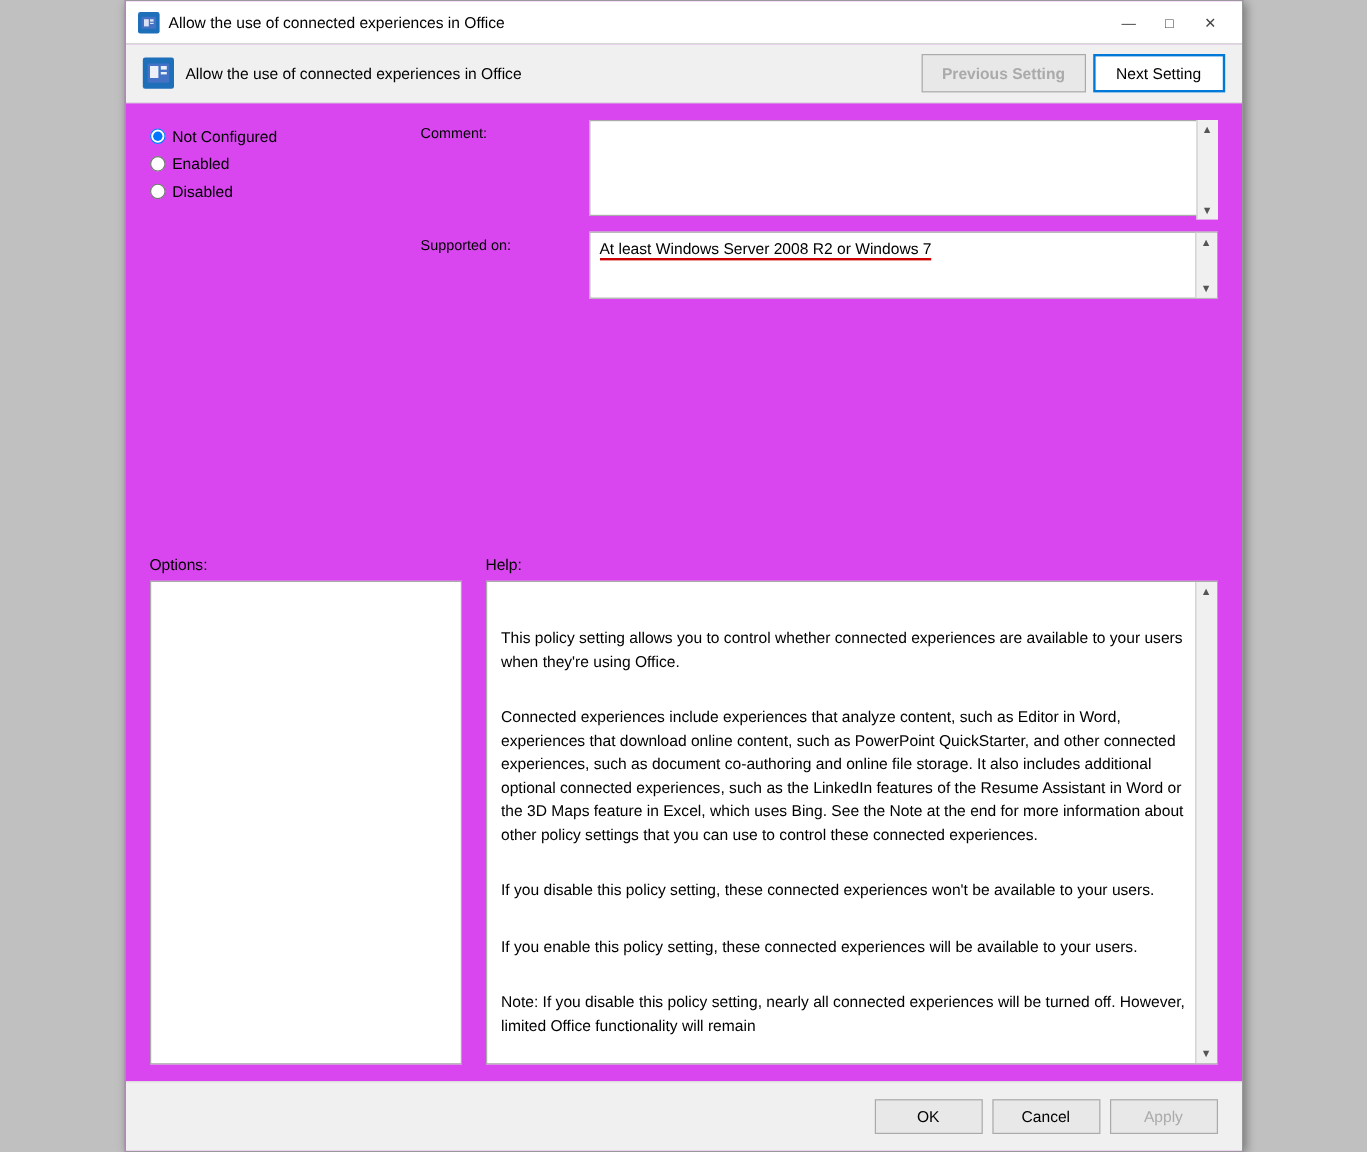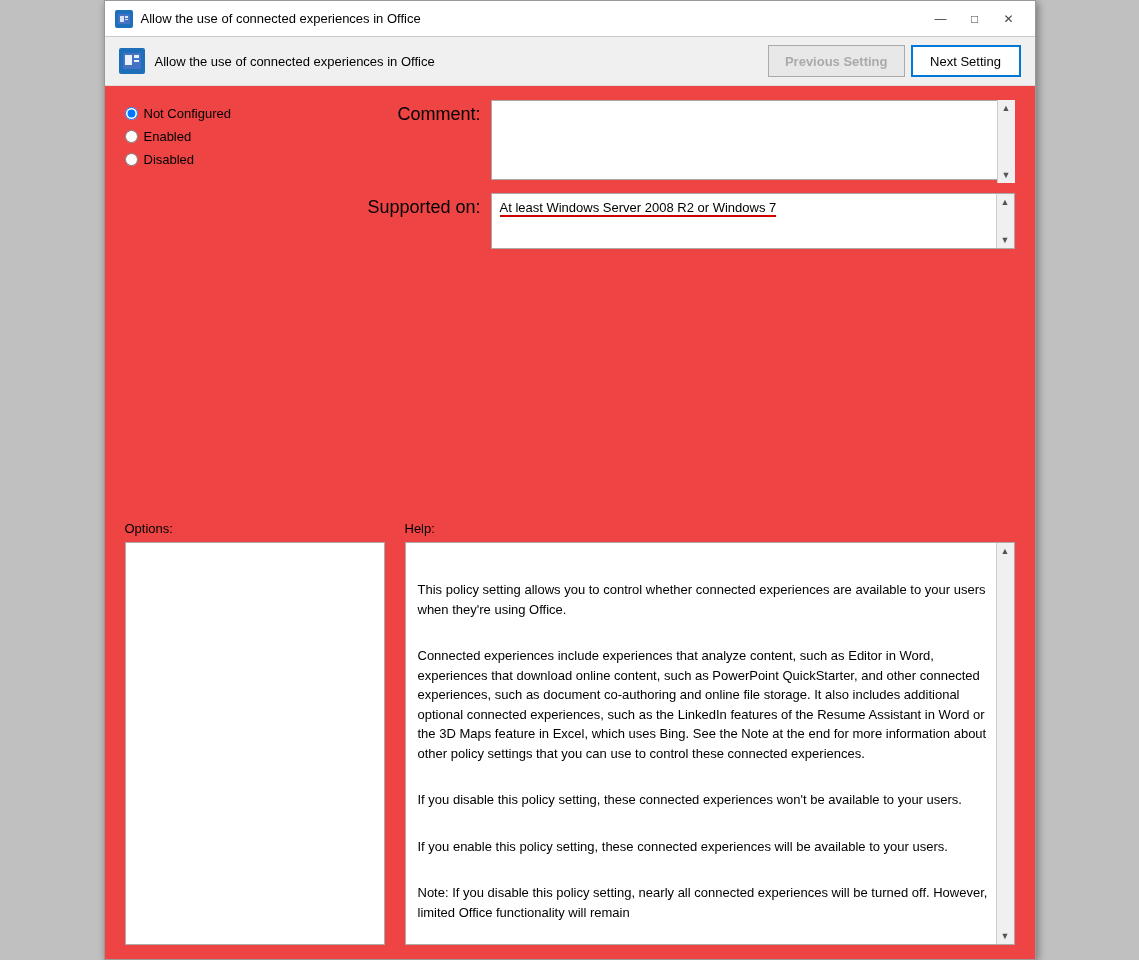--- a/index.html
+++ b/index.html
@@ -15,7 +15,7 @@
     .window {
       width: 932px;
       min-height: 960px;
-      background: #ef4444;
+      background: #d946ef;
       border: 1px solid #999;
       box-shadow: 2px 2px 8px rgba(0,0,0,0.4);
       display: flex;

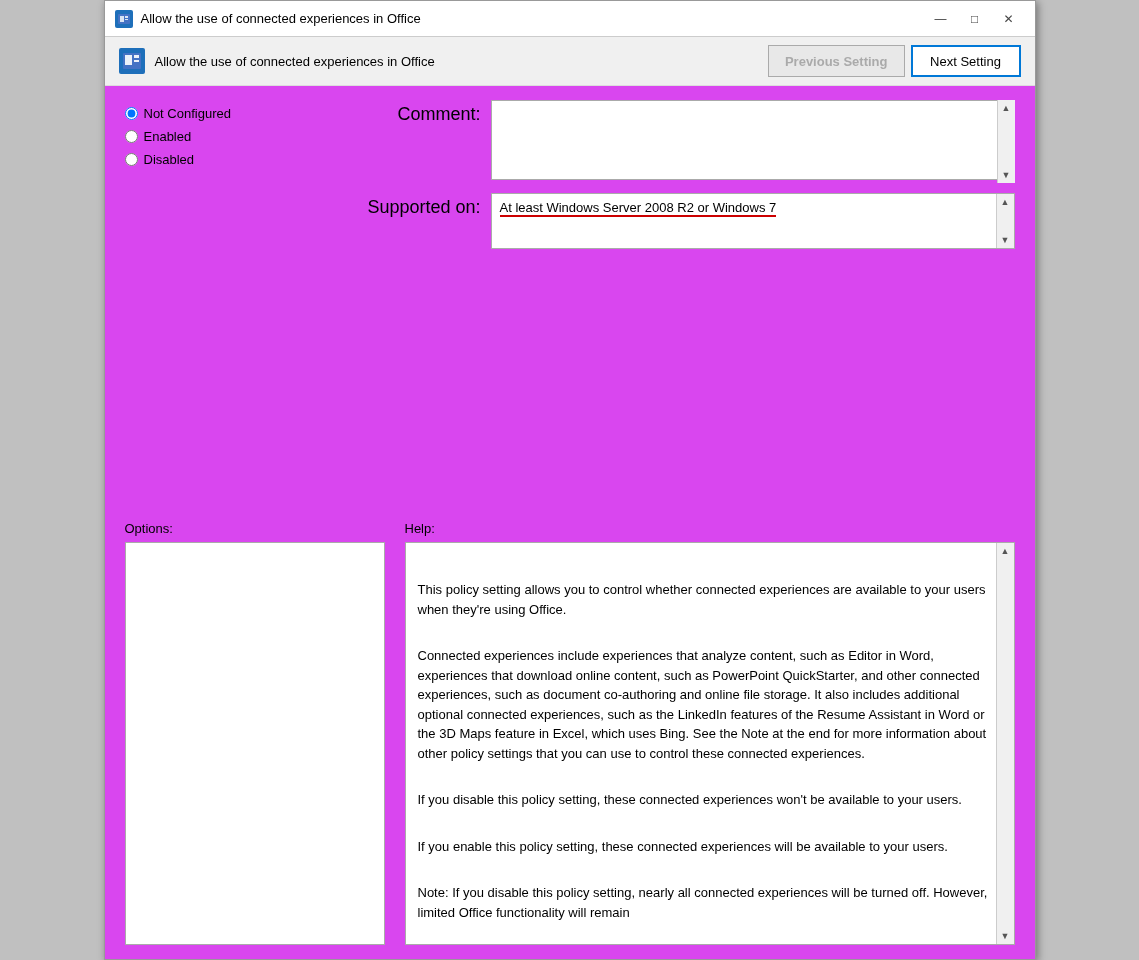--- a/index.html
+++ b/index.html
@@ -152,9 +152,8 @@
       width: 130px;
       min-width: 130px;
       padding-top: 4px;
-      font-size: 18px;
-      color: #000;
-      text-align: right;
+      font-size: 12px;
+      color: #000;
     }
     .textarea-wrapper {
       flex: 1;

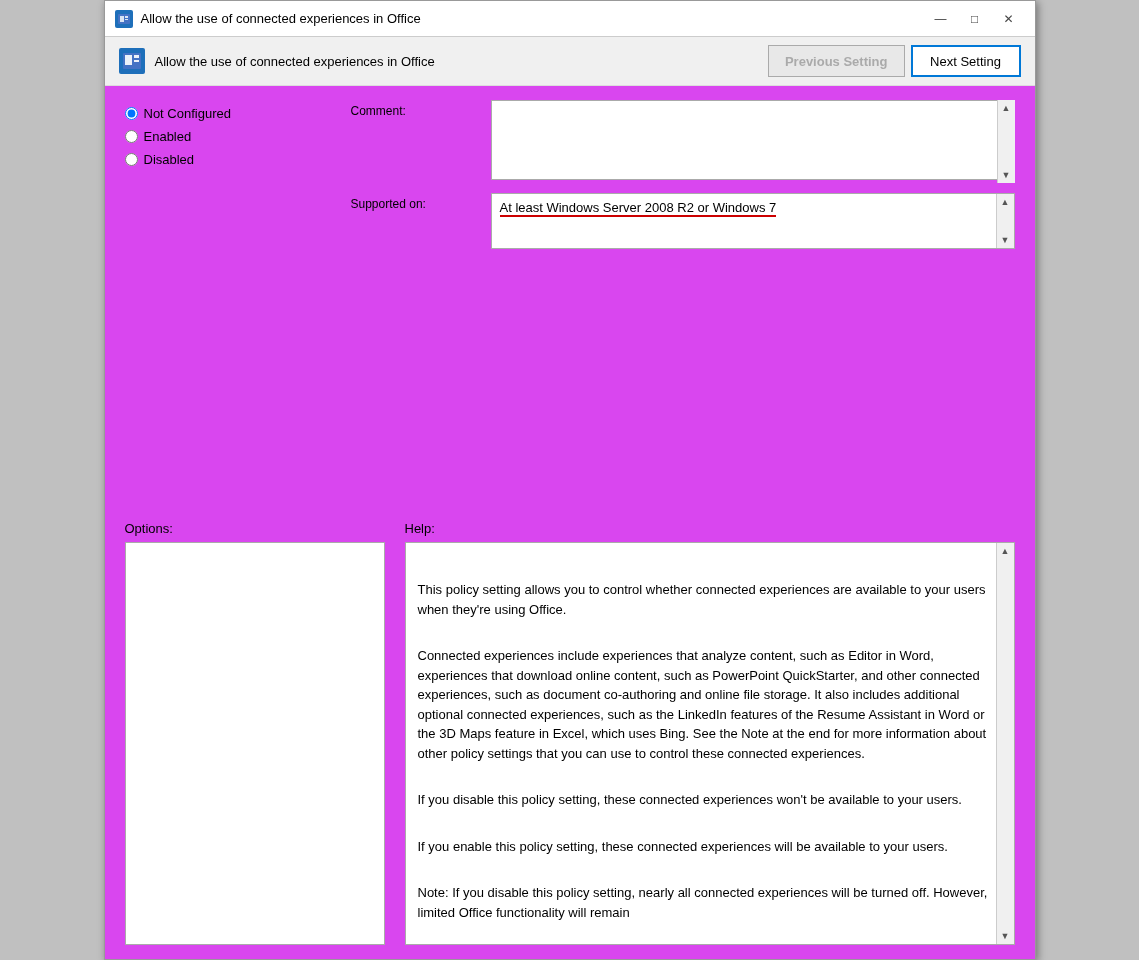--- a/index.html
+++ b/index.html
@@ -408,6 +408,11 @@
 
   </div>
 
+  <div class="footer">
+    <button class="footer-btn">OK</button>
+    <button class="footer-btn">Cancel</button>
+    <button class="footer-btn" disabled="">Apply</button>
+  </div>
 
 </div>
 

